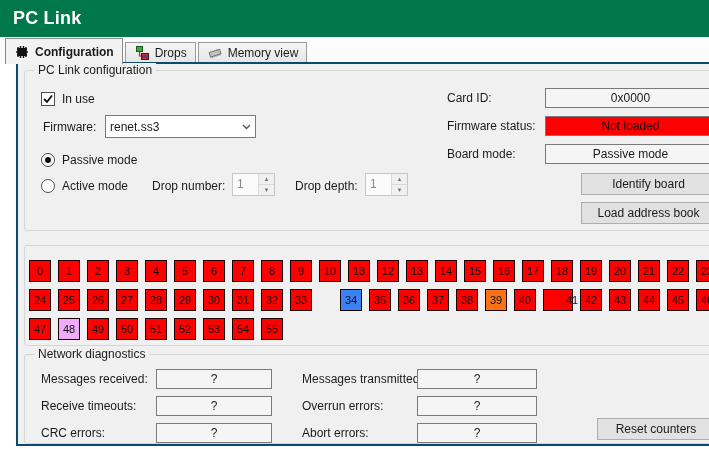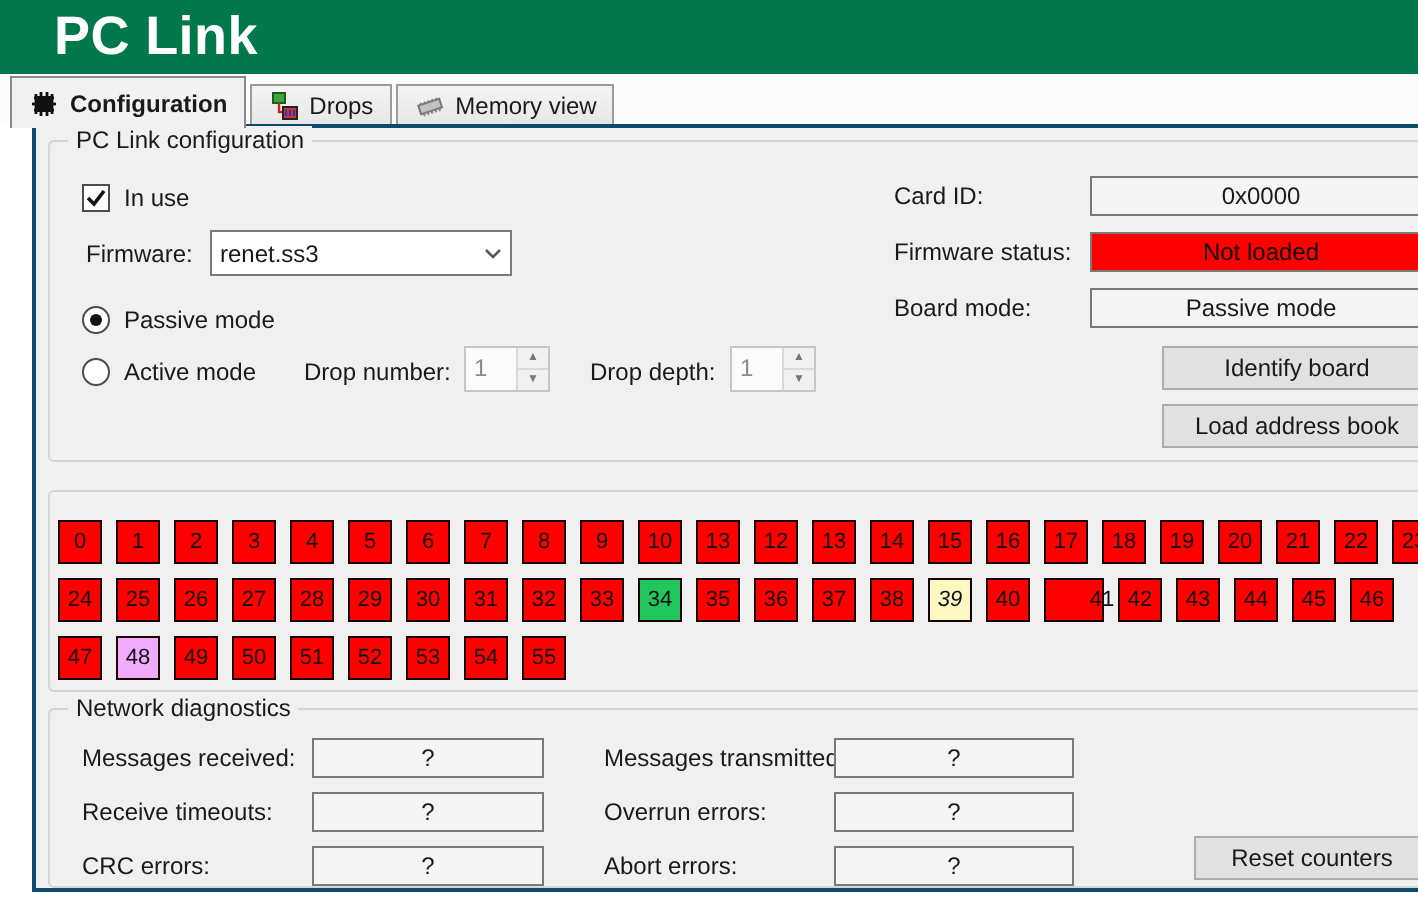--- a/index.html
+++ b/index.html
@@ -8,7 +8,7 @@
 
   
   .titlebar { position:absolute; top:0; left:0; width:709px; height:37px; background:#00784B; display:flex; align-items:center; }
-  .titlebar .title { color:#ffffff; font-size:27px; font-weight:bold; padding-left:27px; letter-spacing:0.2px; }
+  .titlebar .title { color:#ffffff; font-size:18px; font-weight:bold; padding-left:13px; letter-spacing:0.2px; }
 
   
   .tabstrip { position:absolute; top:37px; left:0; width:709px; height:26px; background:#FCFCFC; display:flex; align-items:flex-end; padding-left:5px; box-sizing:border-box; }

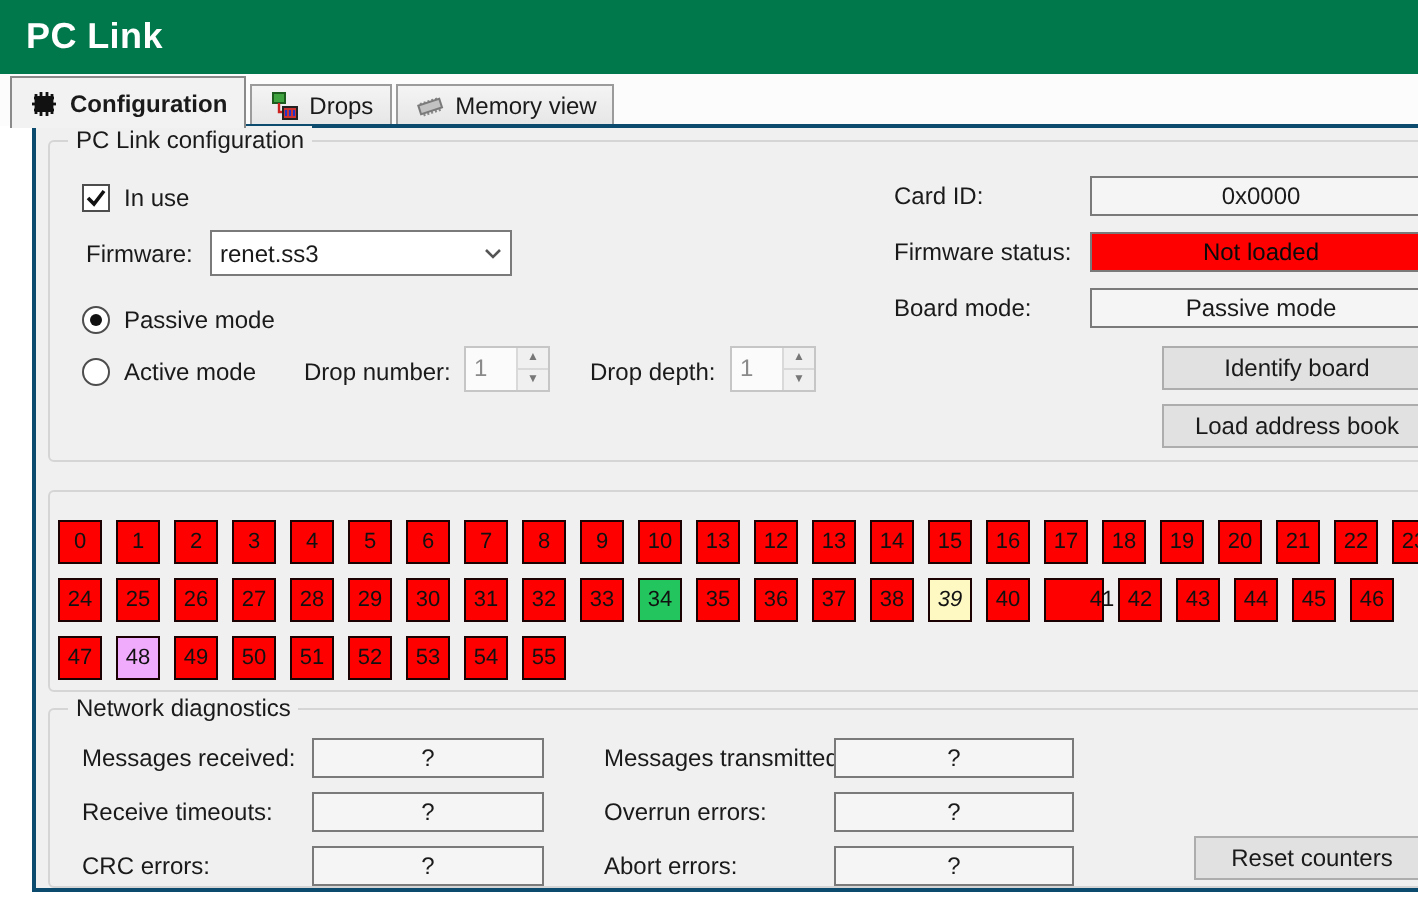--- a/index.html
+++ b/index.html
@@ -212,7 +212,7 @@
           <div class="bit" style="background: rgb(255, 0, 0);">31</div>
           <div class="bit" style="background: rgb(255, 0, 0);">32</div>
           <div class="bit" style="background: rgb(255, 0, 0);">33</div>
-          <div class="bit" style="background: #22c55e;">34</div>
+          <div class="bit" style="background: #3b82f6; margin-left: 21px;">34</div>
           <div class="bit" style="background: rgb(255, 0, 0);">35</div>
           <div class="bit" style="background: rgb(255, 0, 0);">36</div>
           <div class="bit" style="background: rgb(255, 0, 0);">37</div>

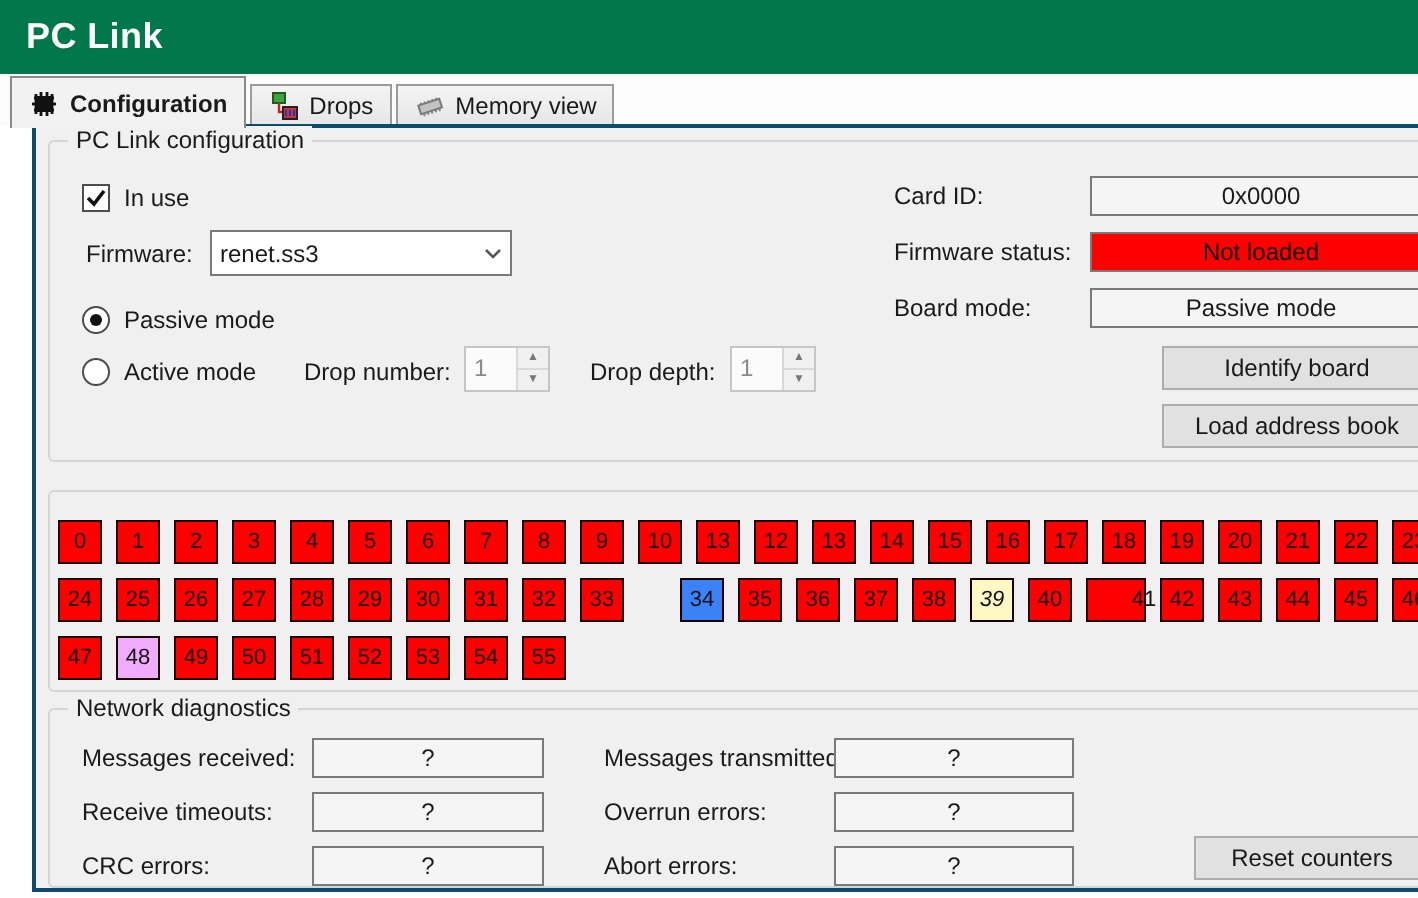--- a/index.html
+++ b/index.html
@@ -217,7 +217,7 @@
           <div class="bit" style="background: rgb(255, 0, 0);">36</div>
           <div class="bit" style="background: rgb(255, 0, 0);">37</div>
           <div class="bit" style="background: rgb(255, 0, 0);">38</div>
-          <div class="bit" style="background: #fef9c3; font-style: italic;">39</div>
+          <div class="bit" style="background: #f97316;">39</div>
           <div class="bit" style="background: rgb(255, 0, 0);">40</div>
           <div class="bit" style="background: rgb(255, 0, 0); padding-left: 28px;">41</div>
           <div class="bit" style="background: rgb(255, 0, 0);">42</div>

